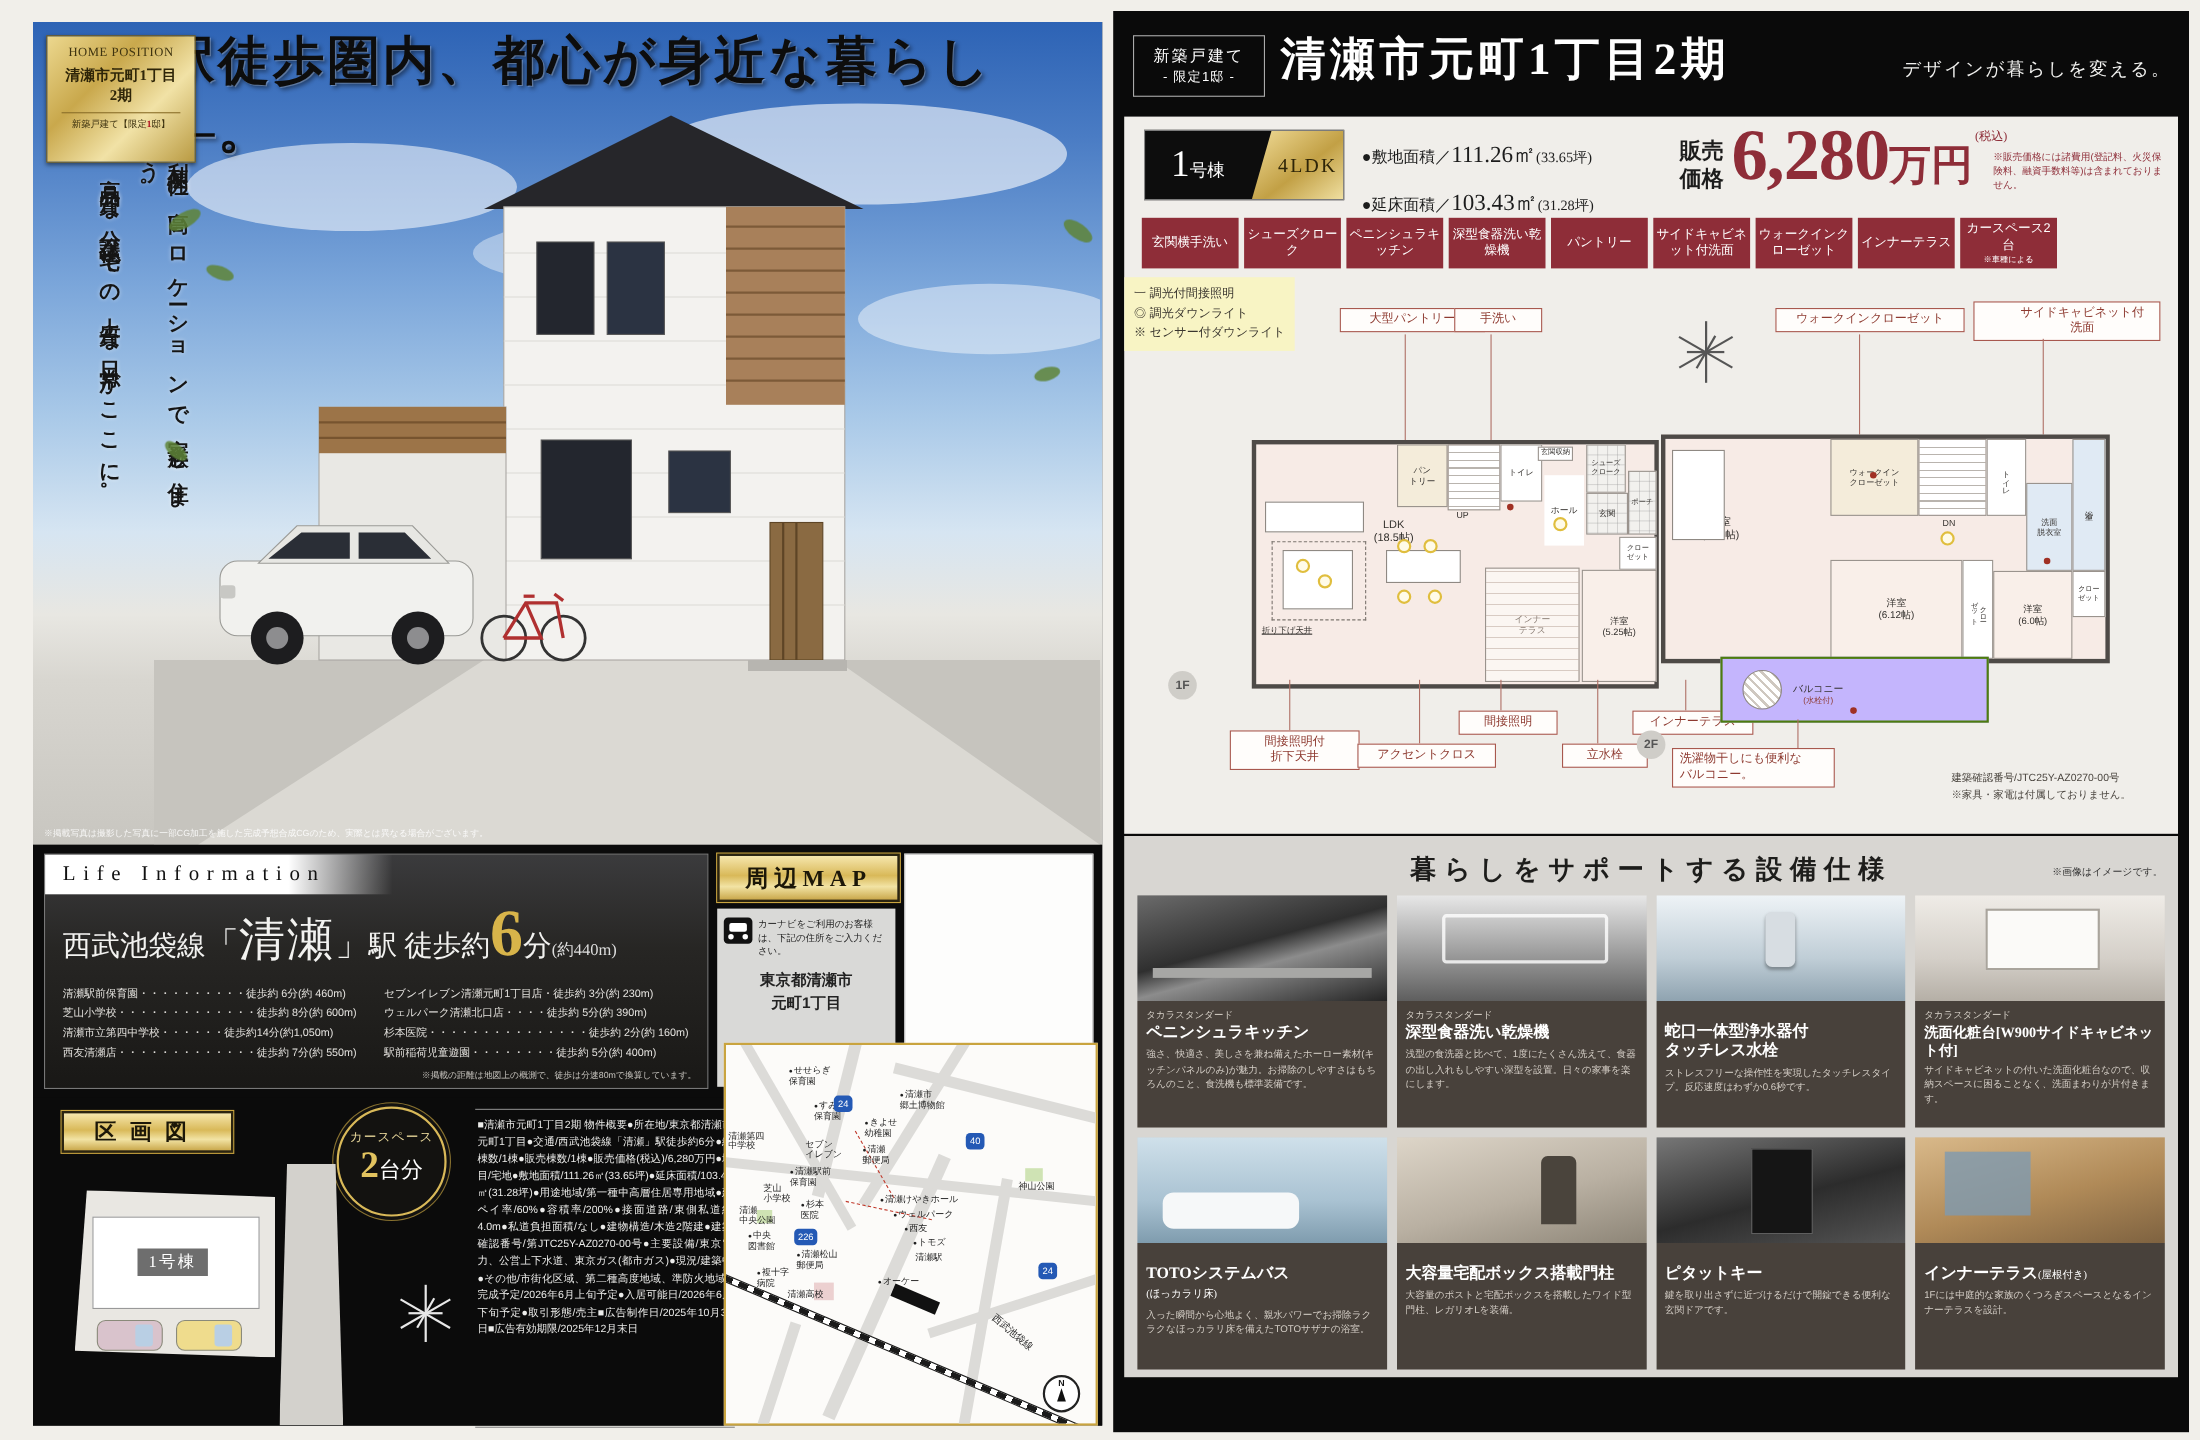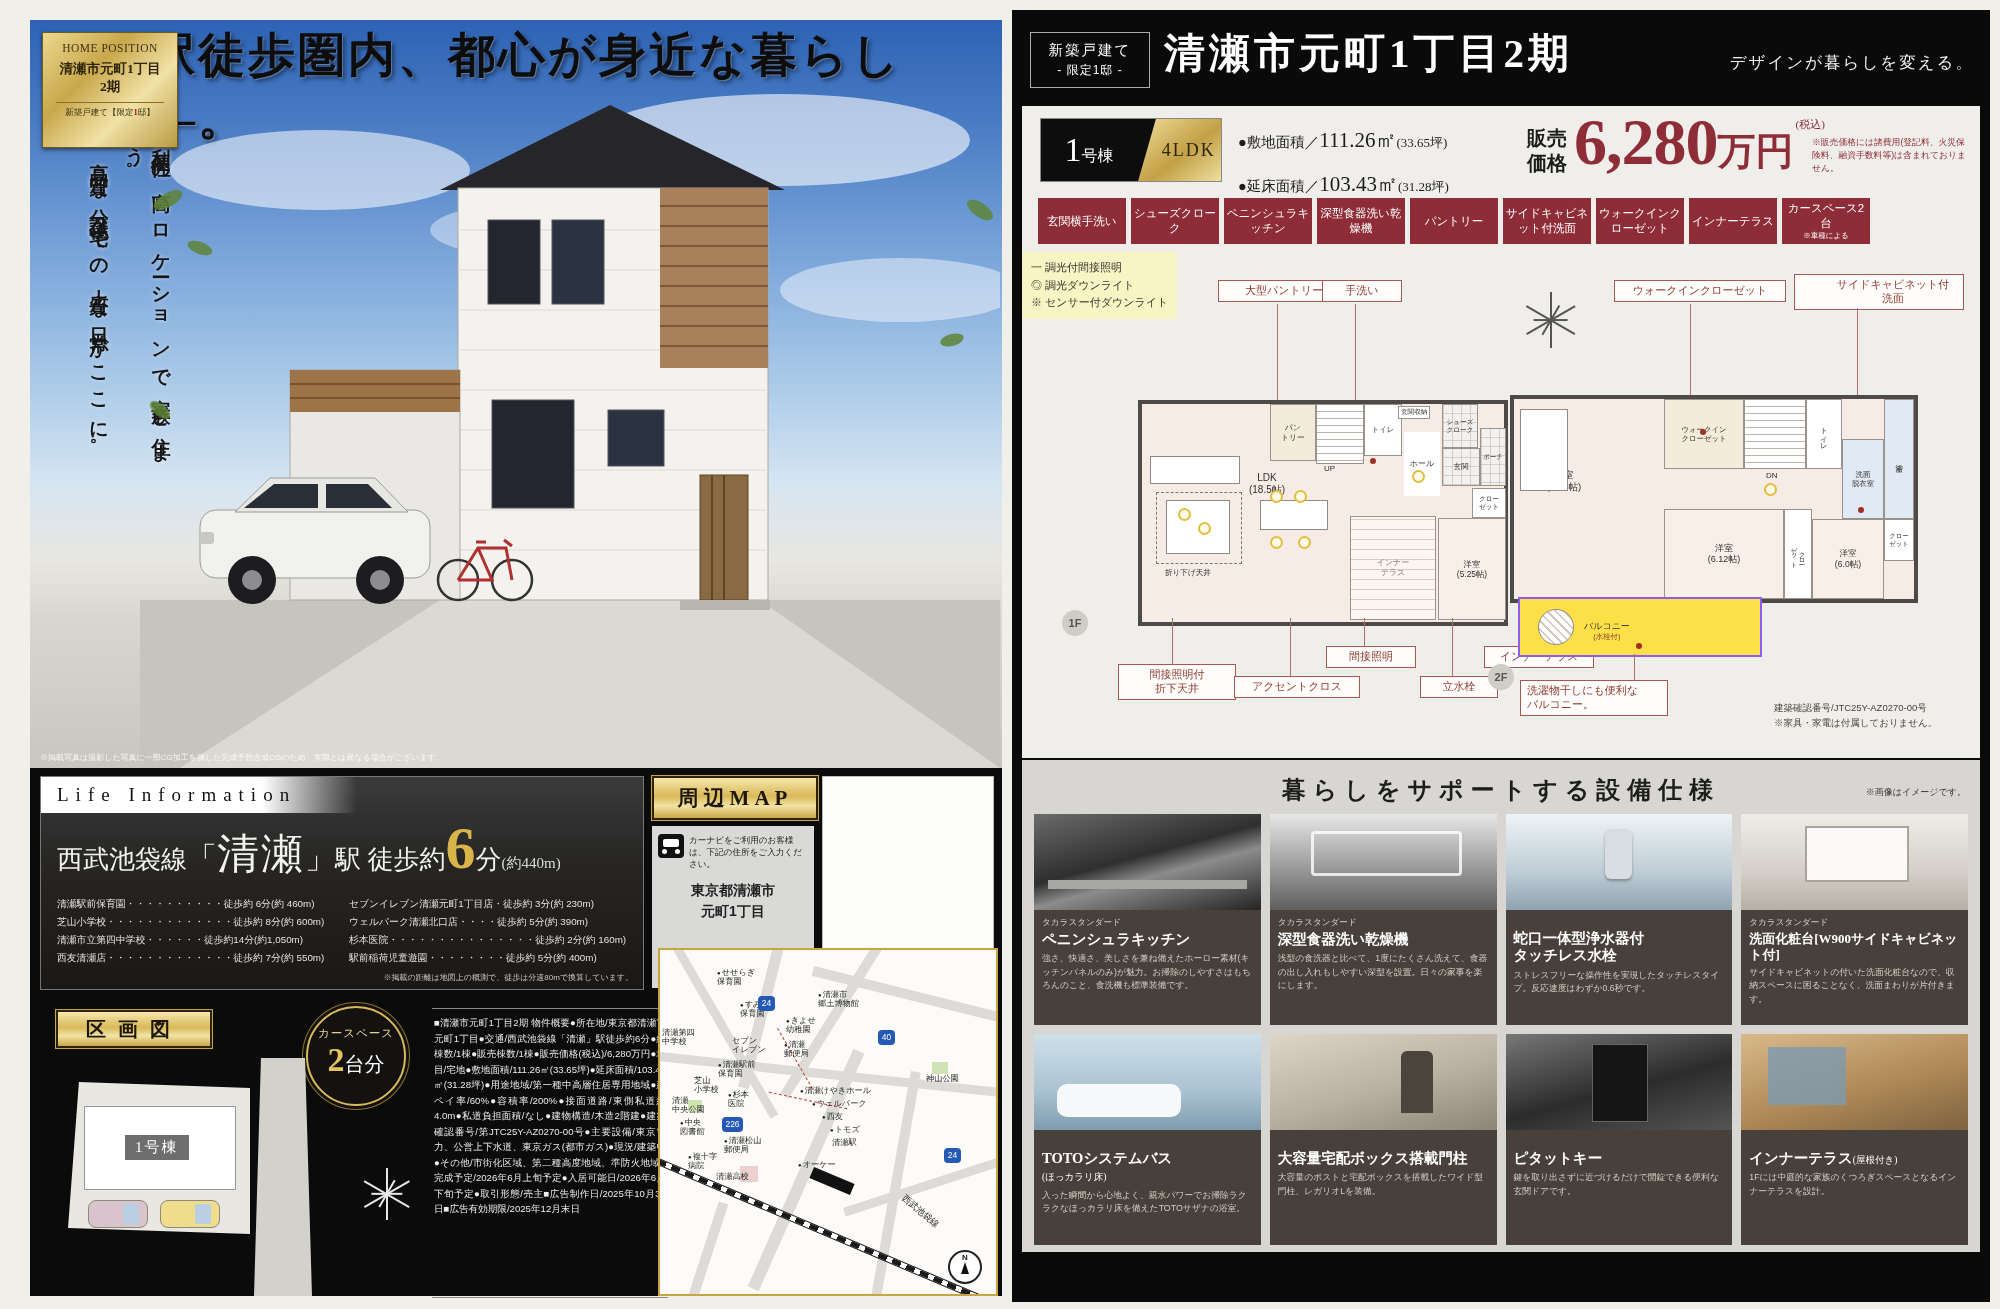--- a/index.html
+++ b/index.html
@@ -492,7 +492,7 @@
         <div class="furn" style="left:8px;top:52px;width:88px;height:26px;"></div>
         <div class="furn" style="left:24px;top:96px;width:62px;height:52px;"></div>
         <div class="dashedrect" style="left:14px;top:88px;width:84px;height:70px;"></div>
-        <div class="rm-label pre" style="left:23px;top:164px;font-size:7.6px;">折り下げ天井</div>
+        <div class="rm-label pre" style="left:5px;top:164px;font-size:7.6px;text-decoration:underline;">折り下げ天井</div>
         <div class="furn" style="left:118px;top:96px;width:66px;height:28px;"></div>
         <div class="dl" style="left:36px;top:104px;"></div>
           <div class="dl" style="left:56px;top:118px;"></div>

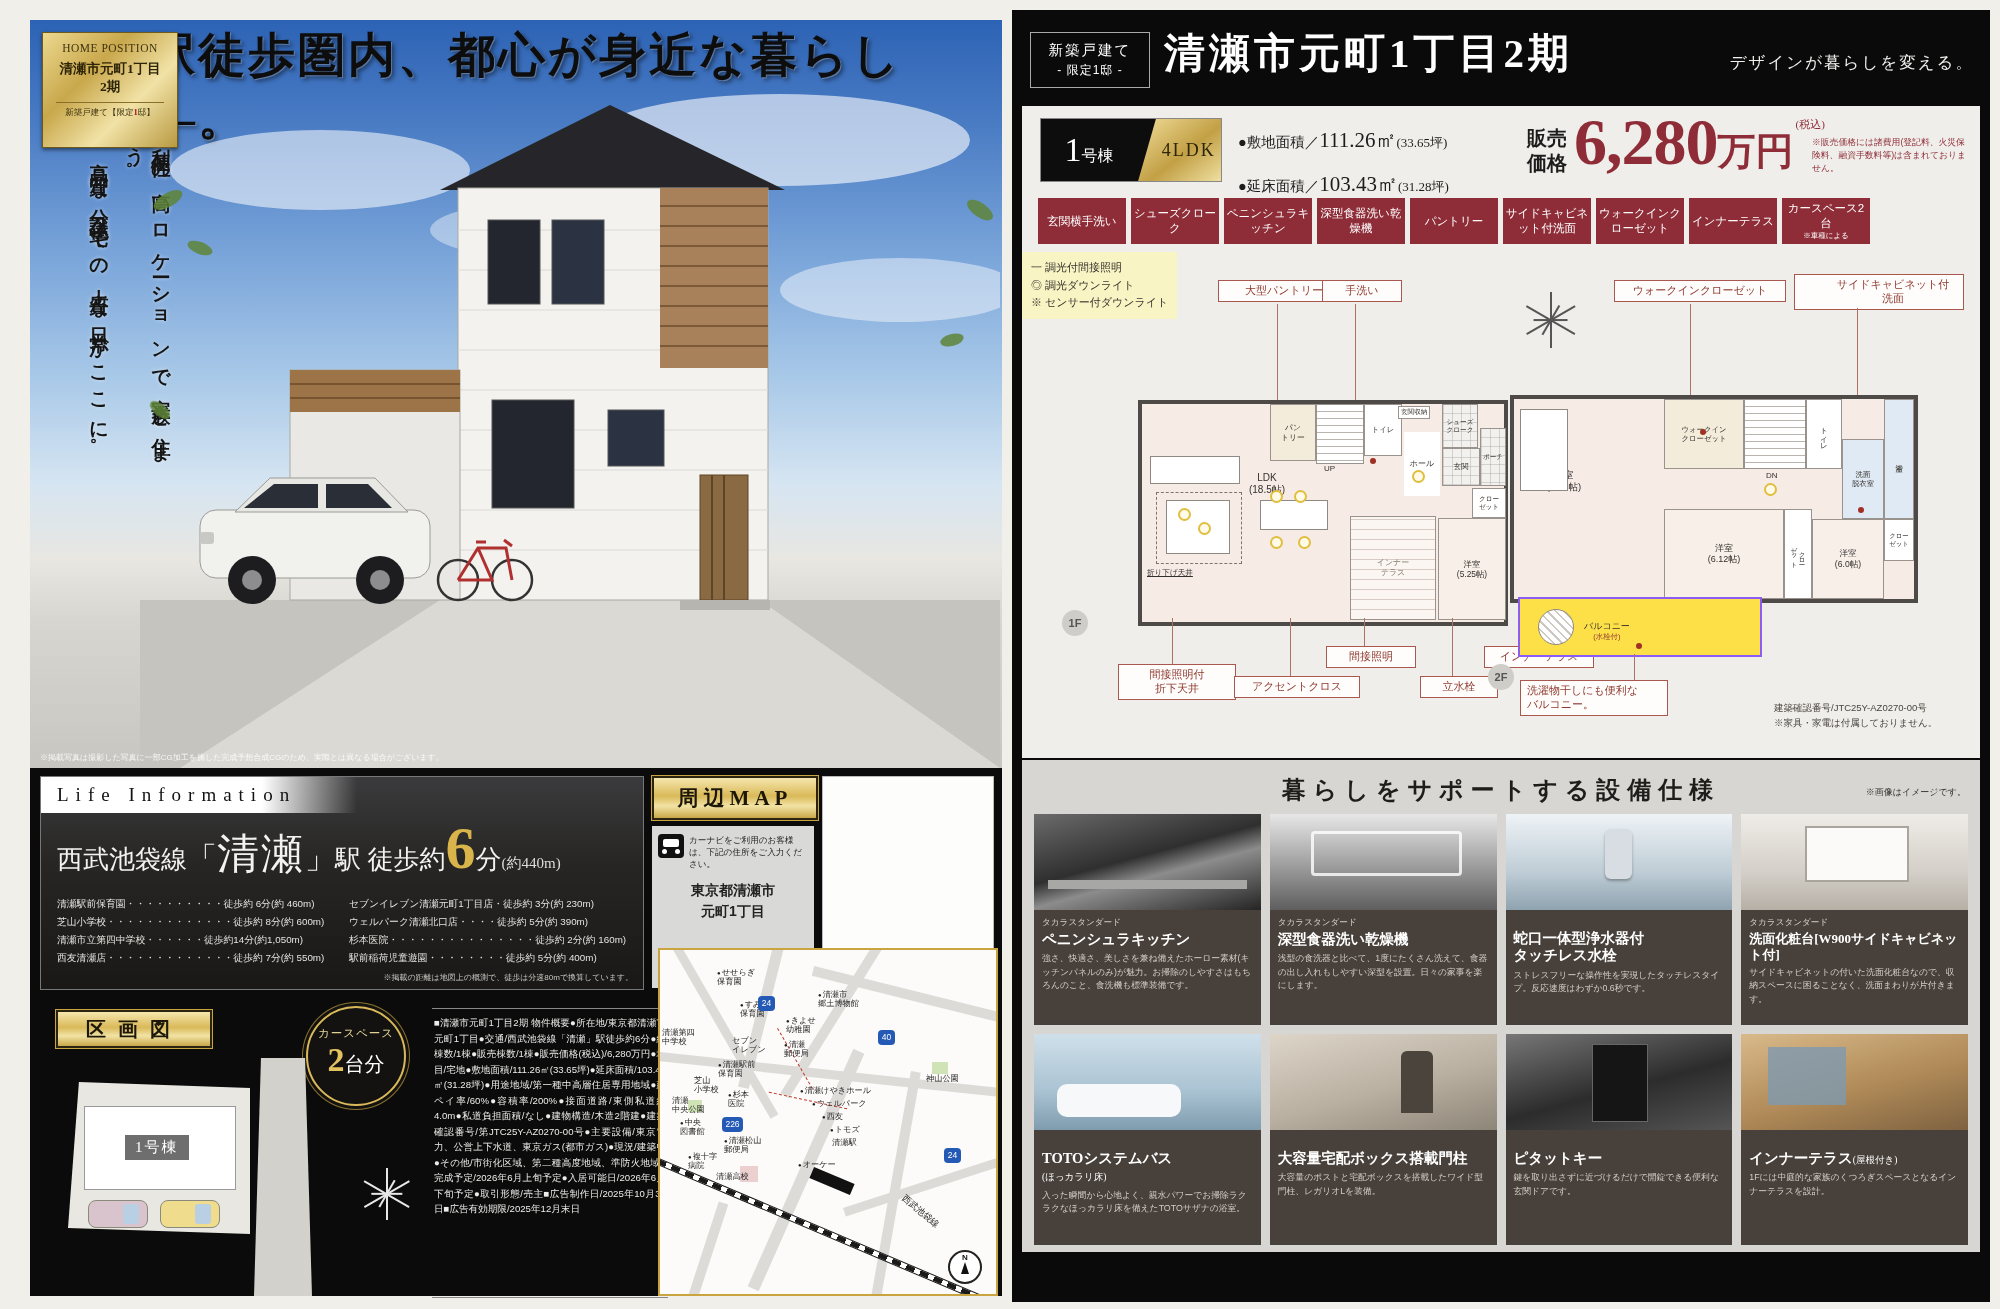--- a/index.html
+++ b/index.html
@@ -146,7 +146,7 @@
   .dashedrect{position:absolute;border:1px dashed #7c766f;}
   .legend{position:absolute;background:#f8f4c4;padding:7px 9px;font-size:11px;color:#3a362f;line-height:1.6;white-space:nowrap;}
   .plan-note{position:absolute;font-size:9.5px;color:#4a453f;line-height:1.6;}
-  .balcony{position:absolute;border:2px solid #8b5cf6;background:#fde047;}
+  .balcony{position:absolute;border:2px solid #4d7c0f;background:#c4b5fd;margin-left:46px;}
   .sparkle-dark span{background:#555;}
   
   .equipment{position:absolute;left:10px;top:750px;width:958px;height:492px;background:#d8d6d2;}

